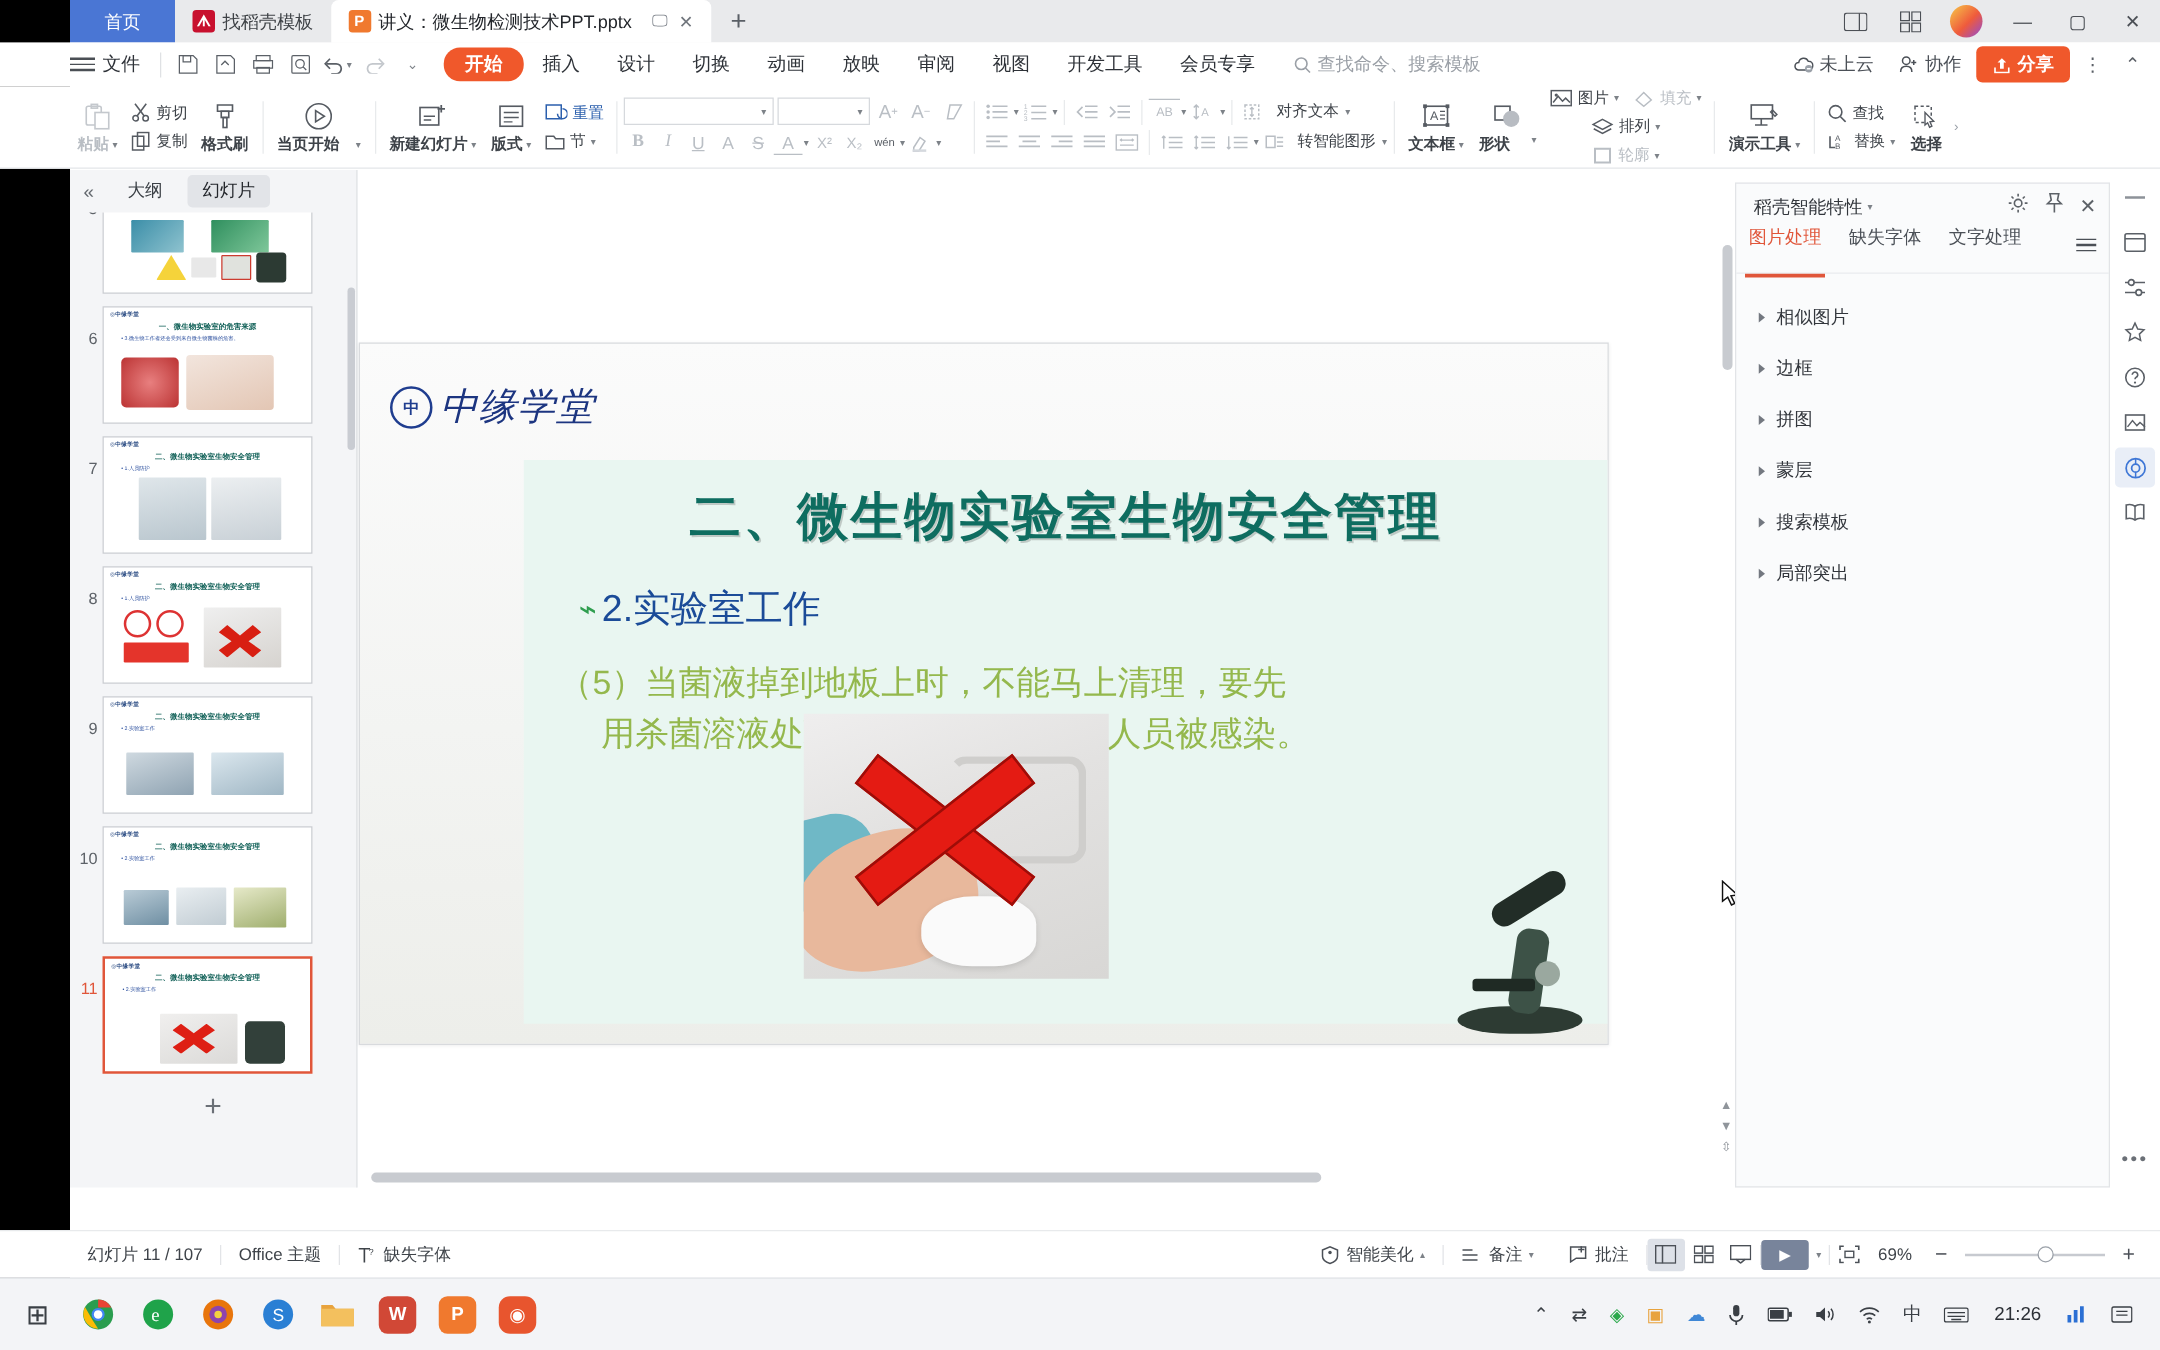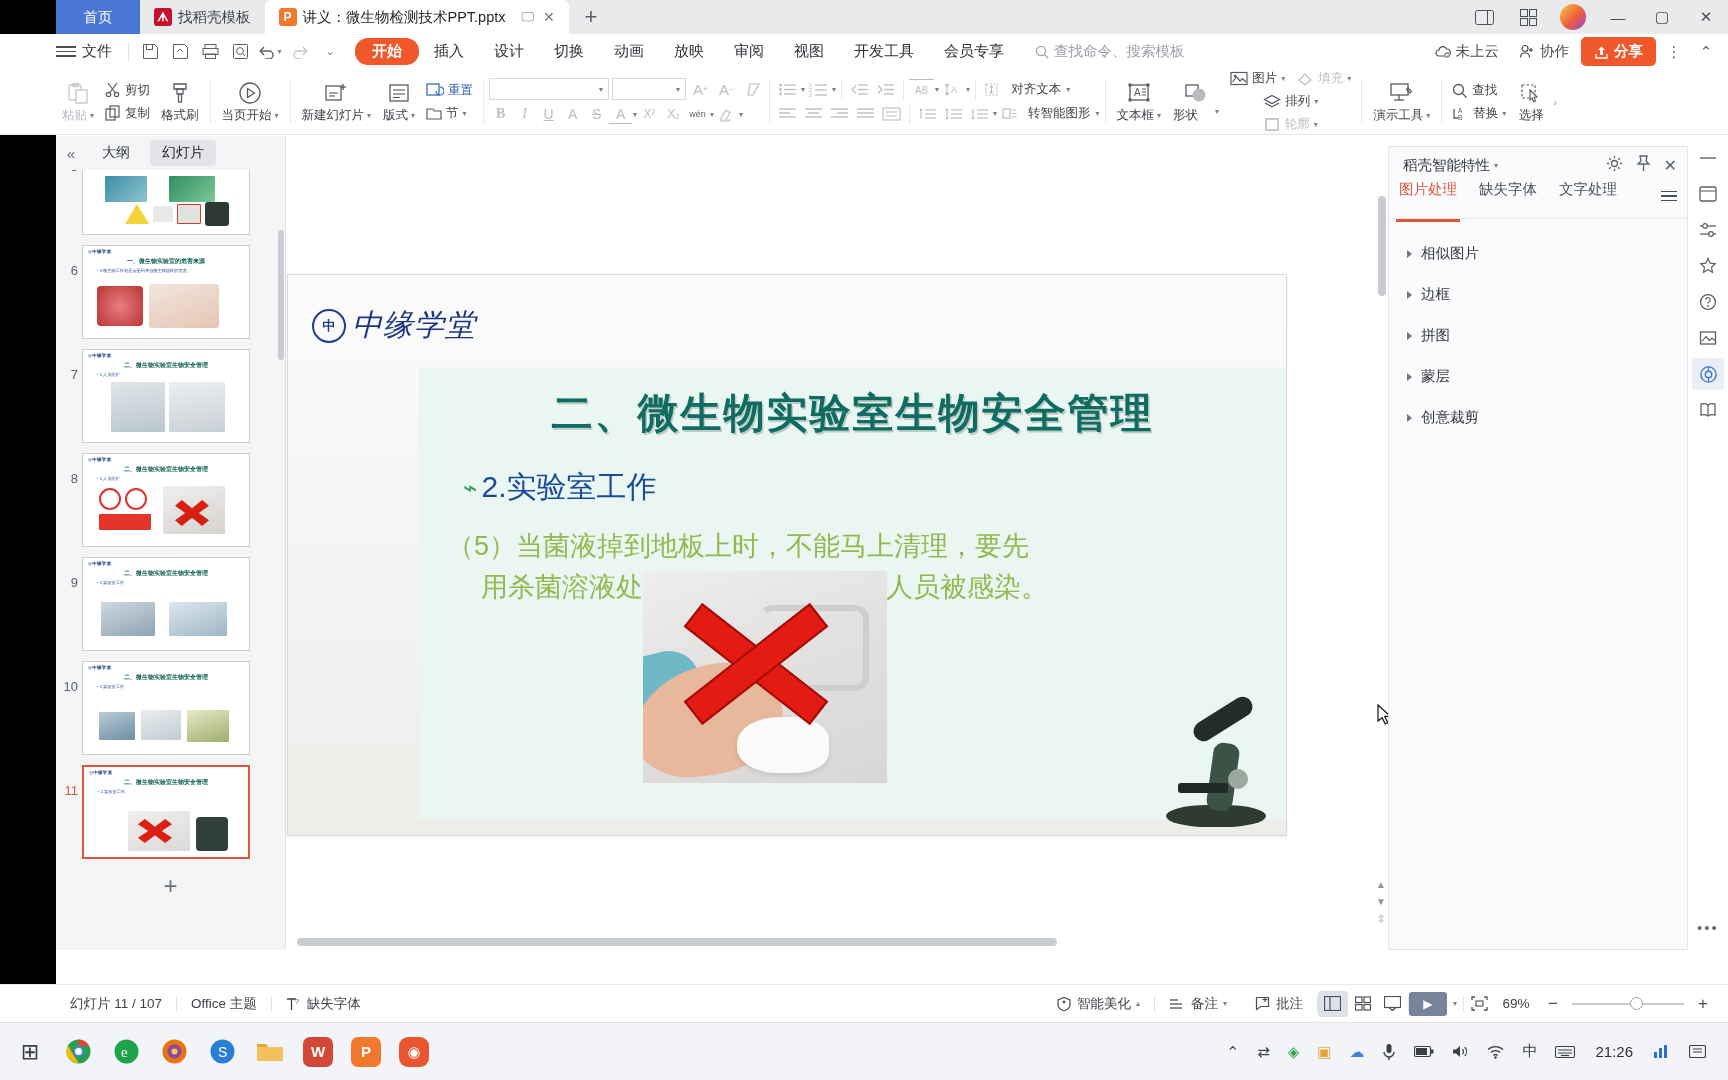--- a/index.html
+++ b/index.html
@@ -97,7 +97,7 @@
   .rsep { width: 1px; height: 42px; background: #e8eaec; margin: 0 5px; }
   .btnv { display: flex; flex-direction: column; align-items: center;
     justify-content: center; padding: 0 6px; min-width: 40px; gap: 1px; }
-  .btnv .lbl { font-size: 12.5px; color: #3e4349; white-space: nowrap; }
+  .btnv .lbl { font-size: 12.5px; color: #3e4349; white-space: nowrap; font-weight: bold; }
   .btnv .ico { color: #565b62; display: flex; align-items: center;
     justify-content: center; height: 26px; }
   .btnh { display: flex; align-items: center; gap: 4px; padding: 2px 5px;

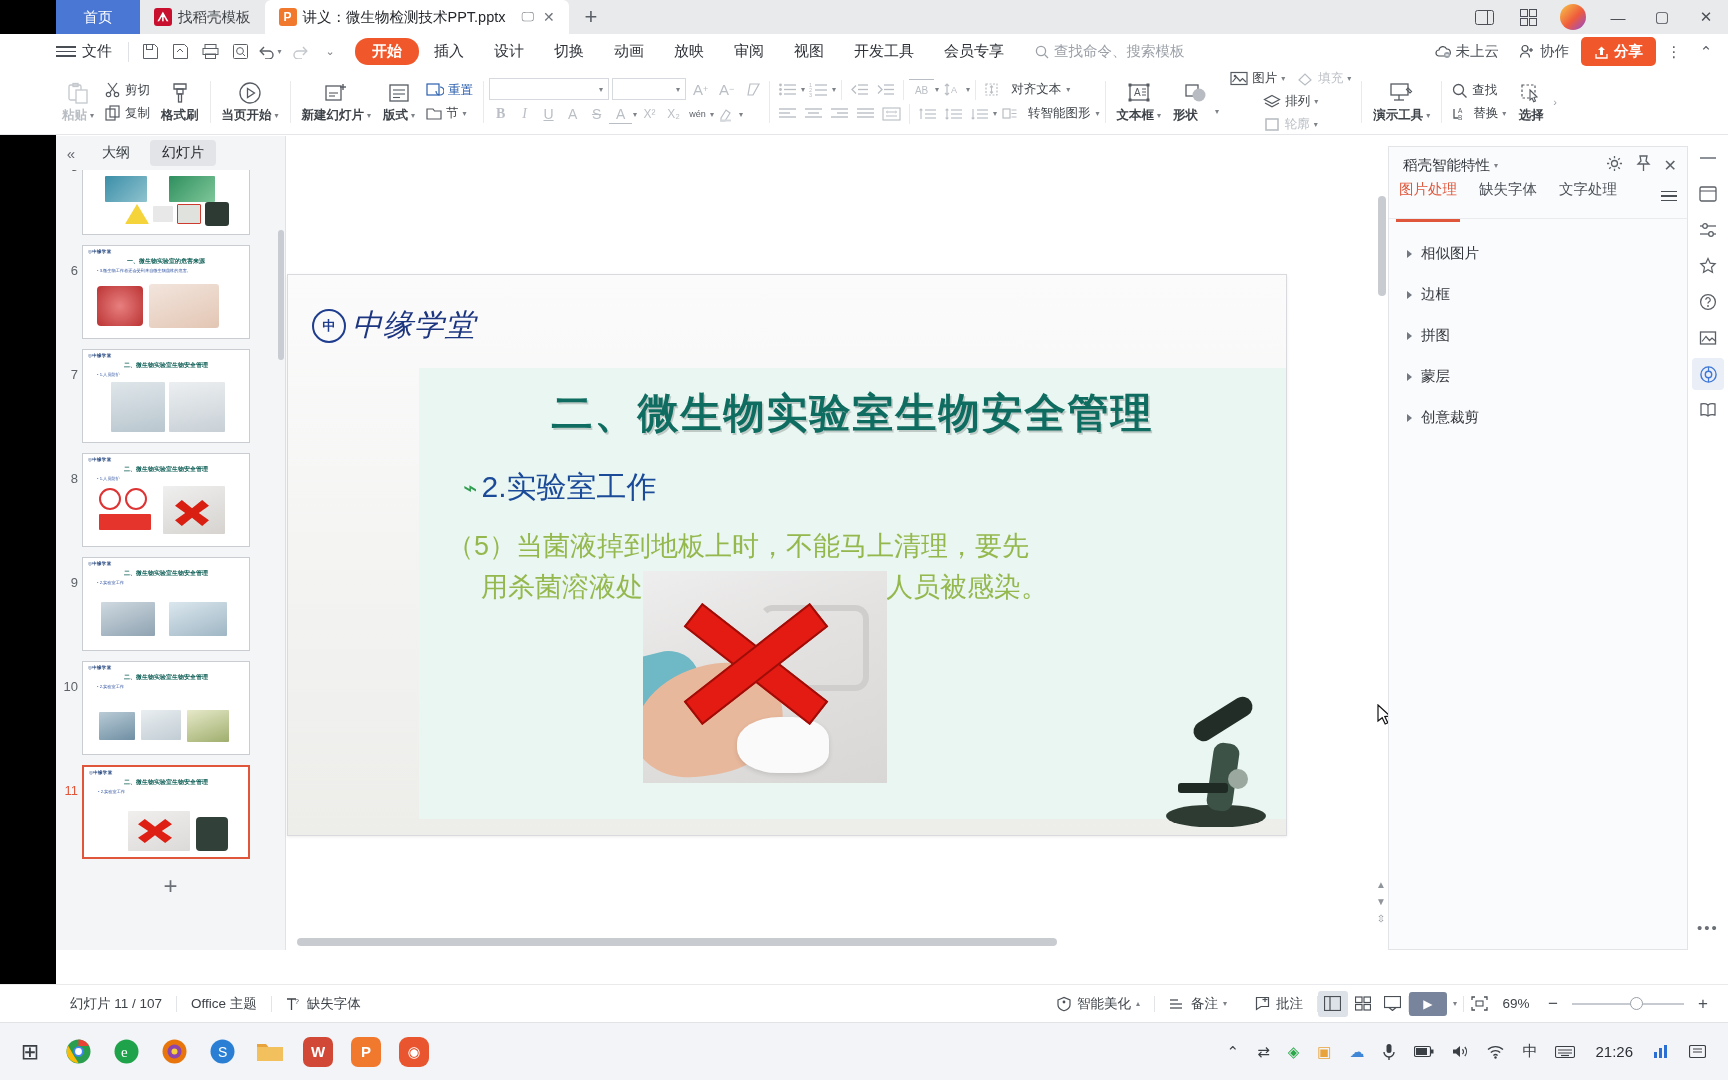--- a/index.html
+++ b/index.html
@@ -533,7 +533,7 @@
               <path d="M10.5 8.5l7 4.5-7 4.5z" fill="none" stroke="#565b62" stroke-width="1.3"></path>
             </svg>
         </div>
-        <div class="lbl" style="display:flex;align-items:center;gap:3px;">
+        <div class="lbl" style="display:flex;align-items:center;gap:13px;">
           <span>当页开始</span>
           <span class="caret">▾</span>
         </div>

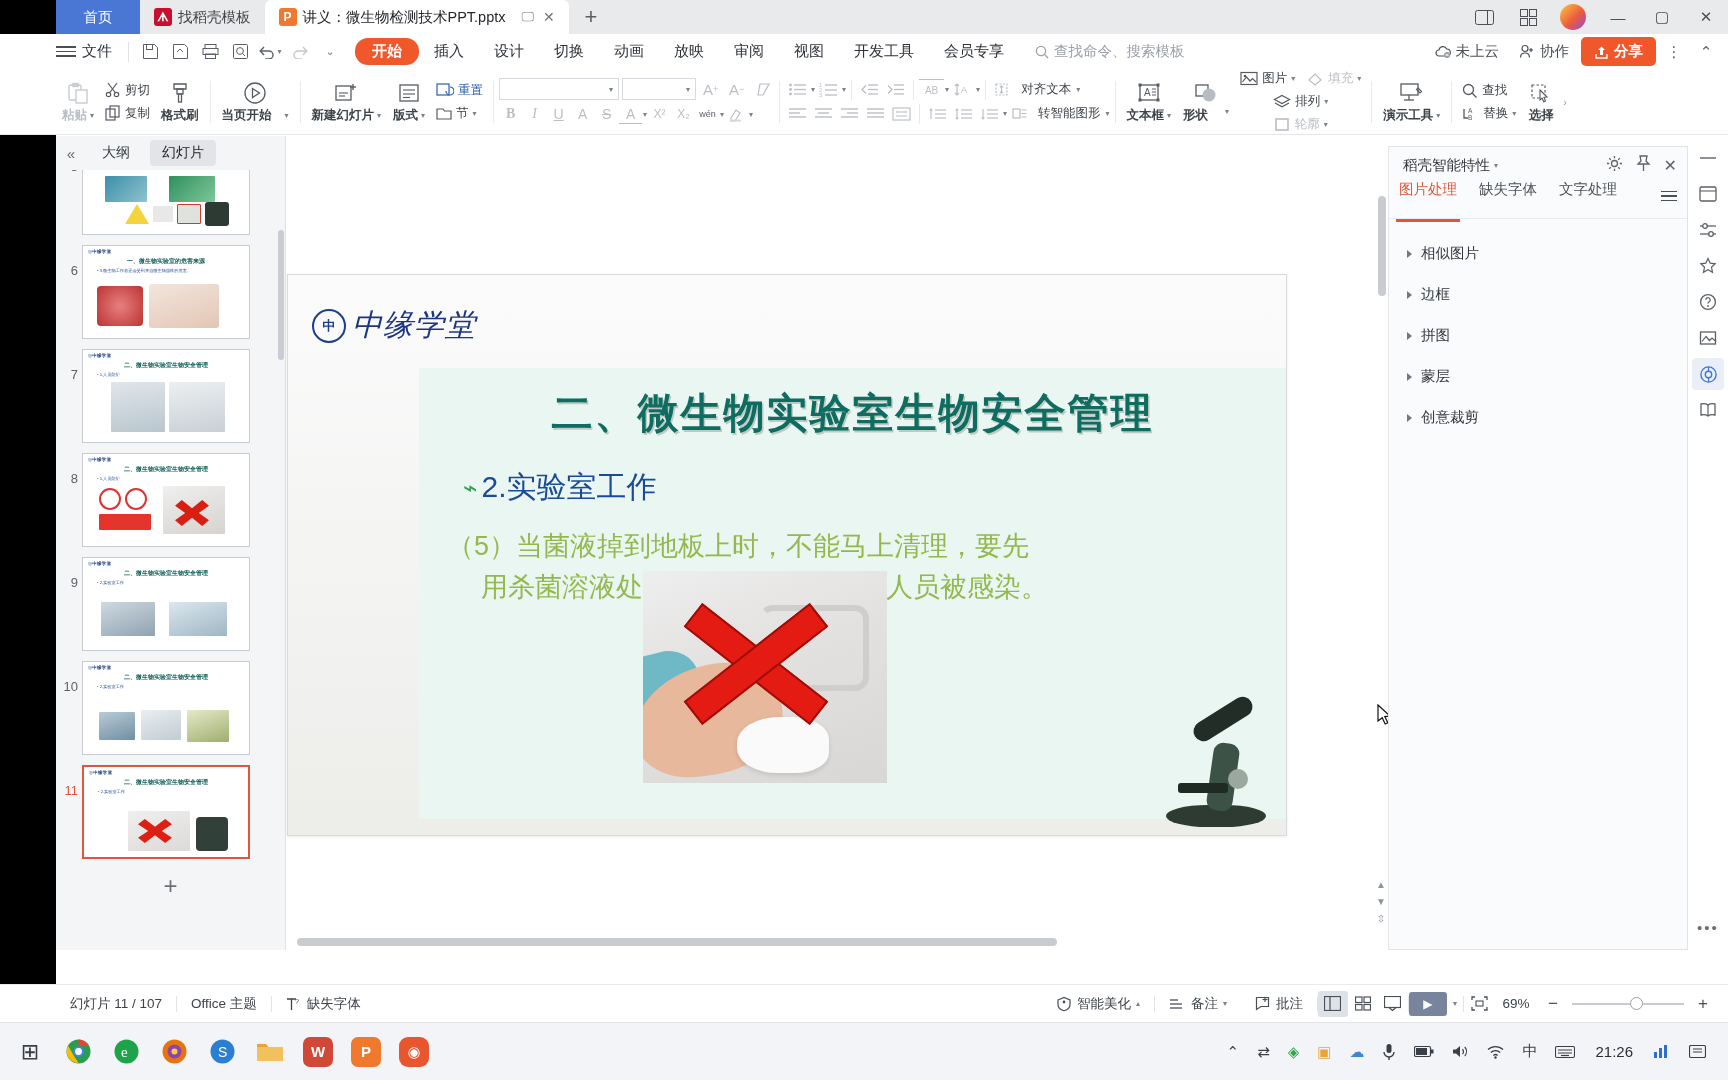--- a/index.html
+++ b/index.html
@@ -1107,7 +1107,7 @@
       </div>
       <div class="rp-item">
         <span class="tri"></span>
-        <span>创意裁剪</span>
+        <span>搜索模板</span>
       </div>
     </div>
   </div>

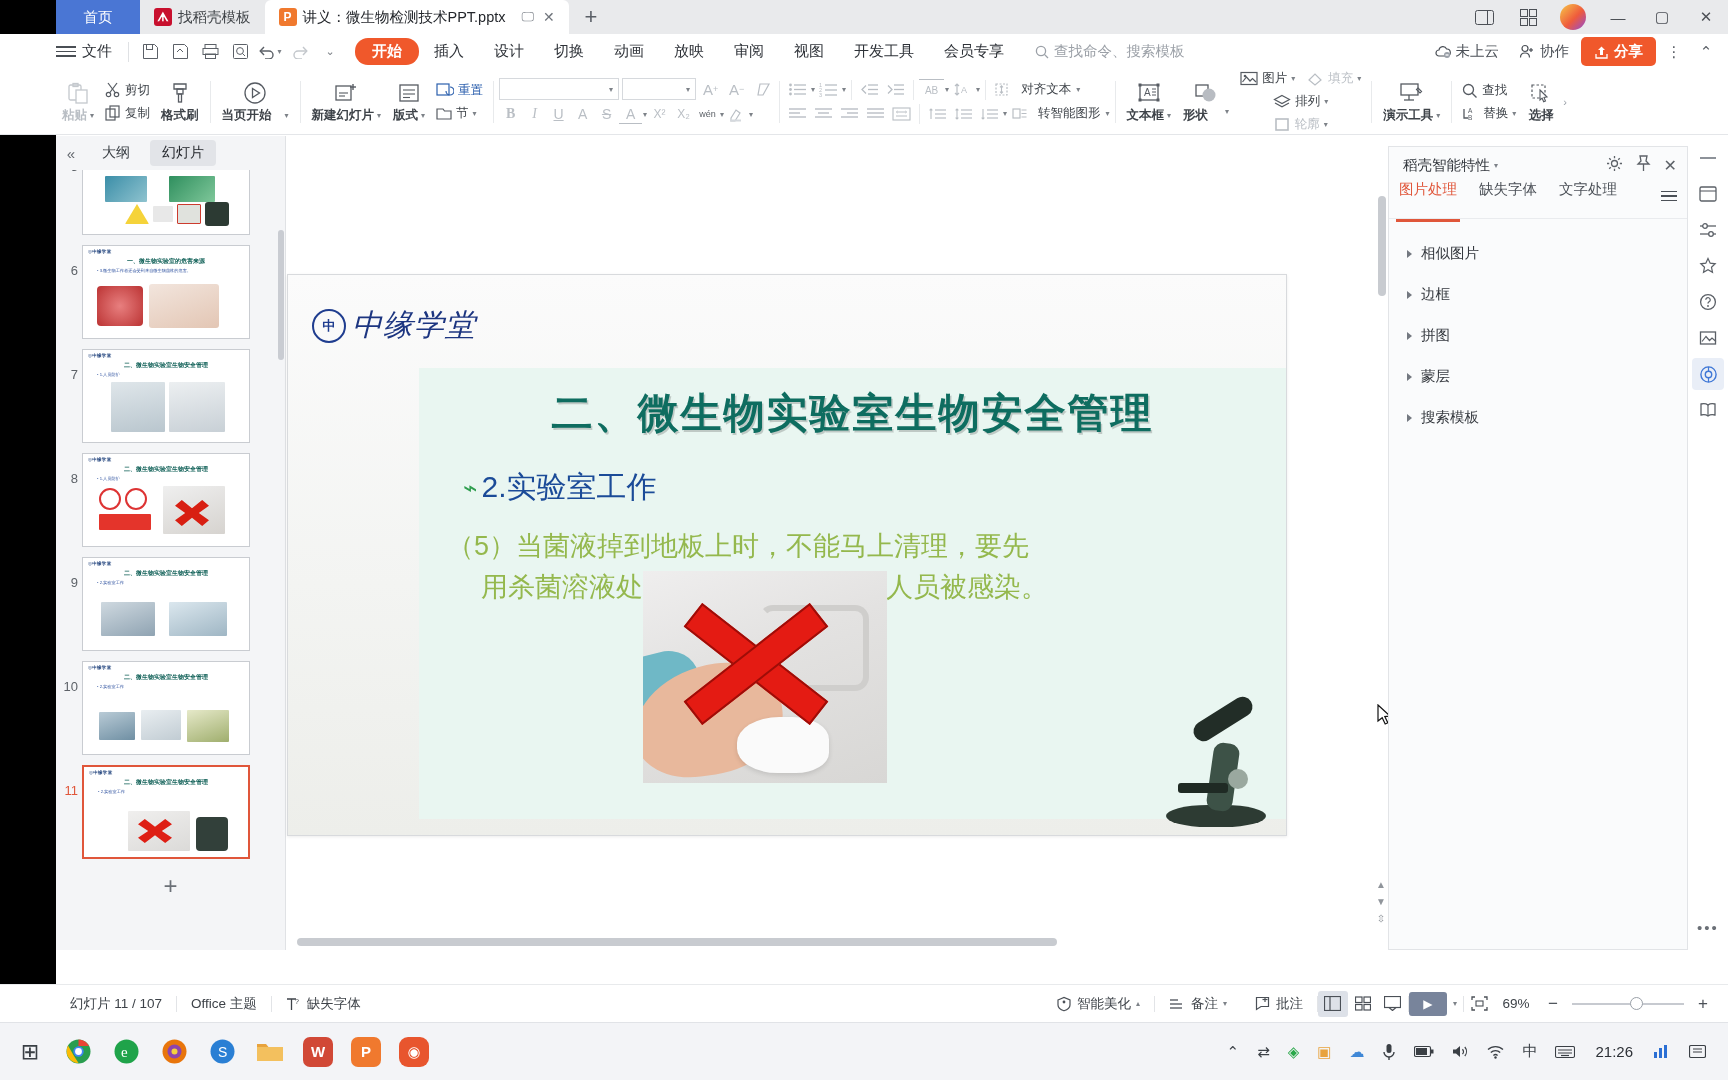--- a/index.html
+++ b/index.html
@@ -1109,6 +1109,10 @@
         <span class="tri"></span>
         <span>搜索模板</span>
       </div>
+      <div class="rp-item">
+        <span class="tri"></span>
+        <span>局部突出</span>
+      </div>
     </div>
   </div>
 

